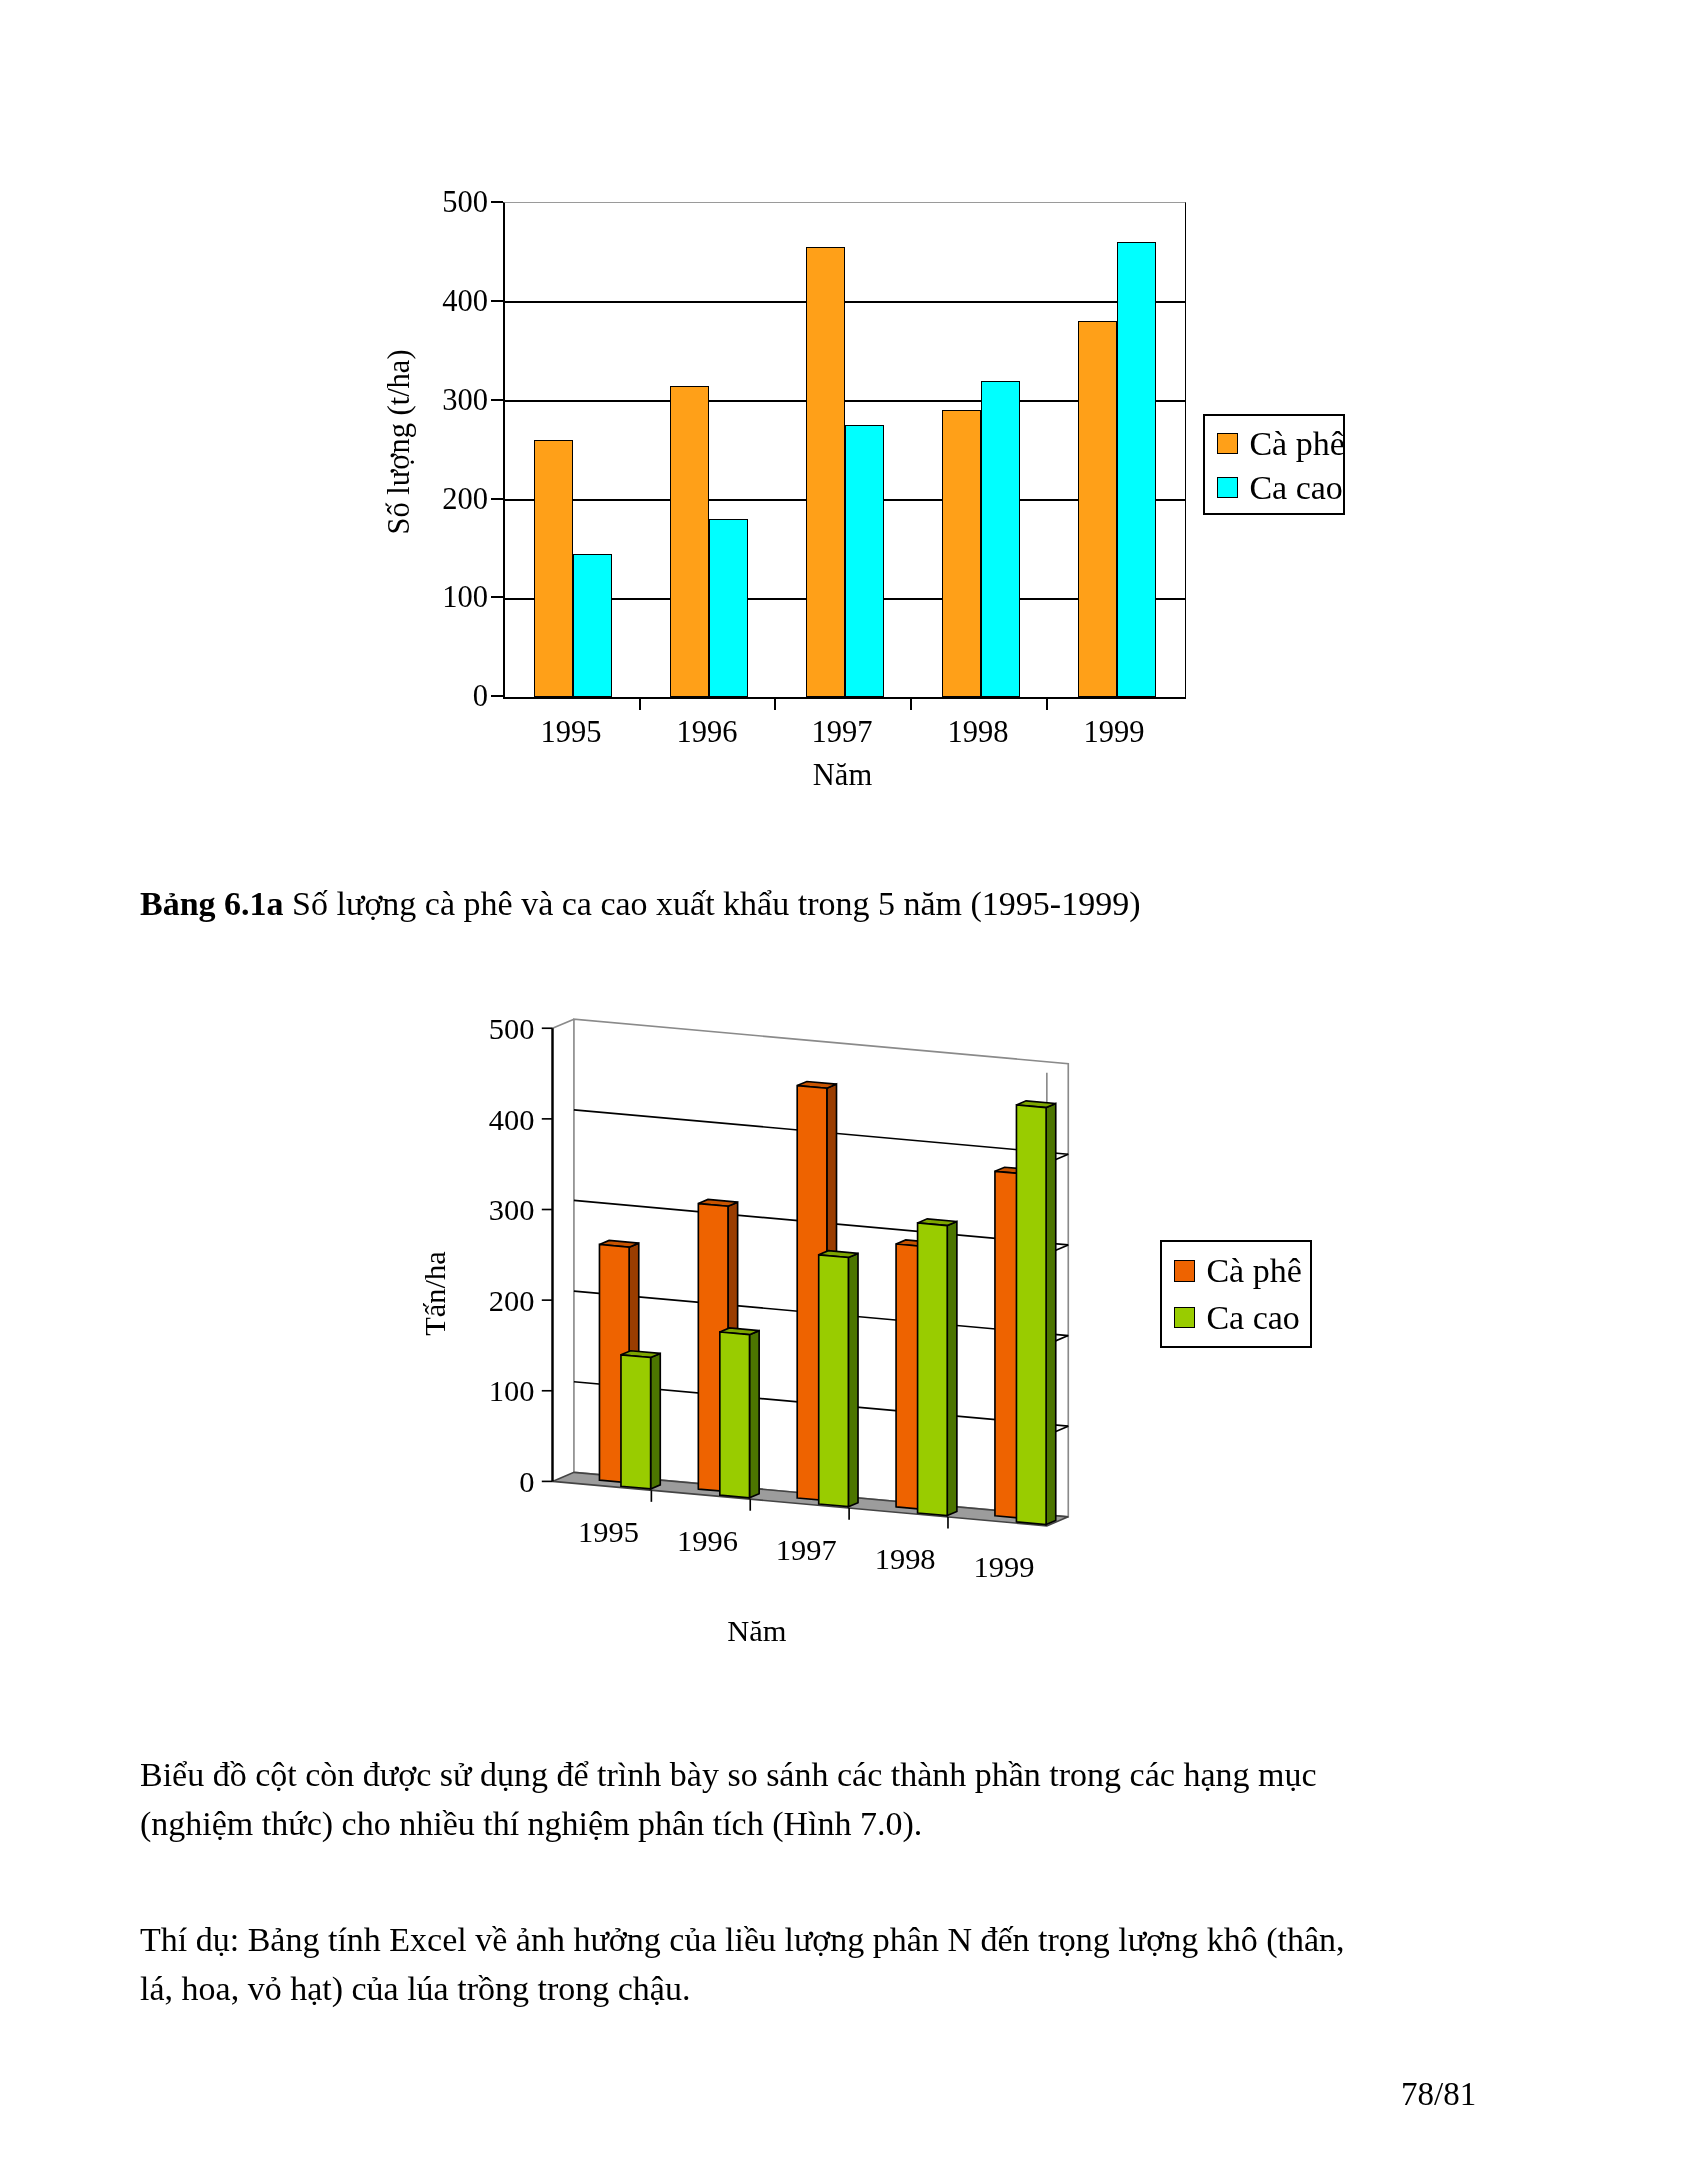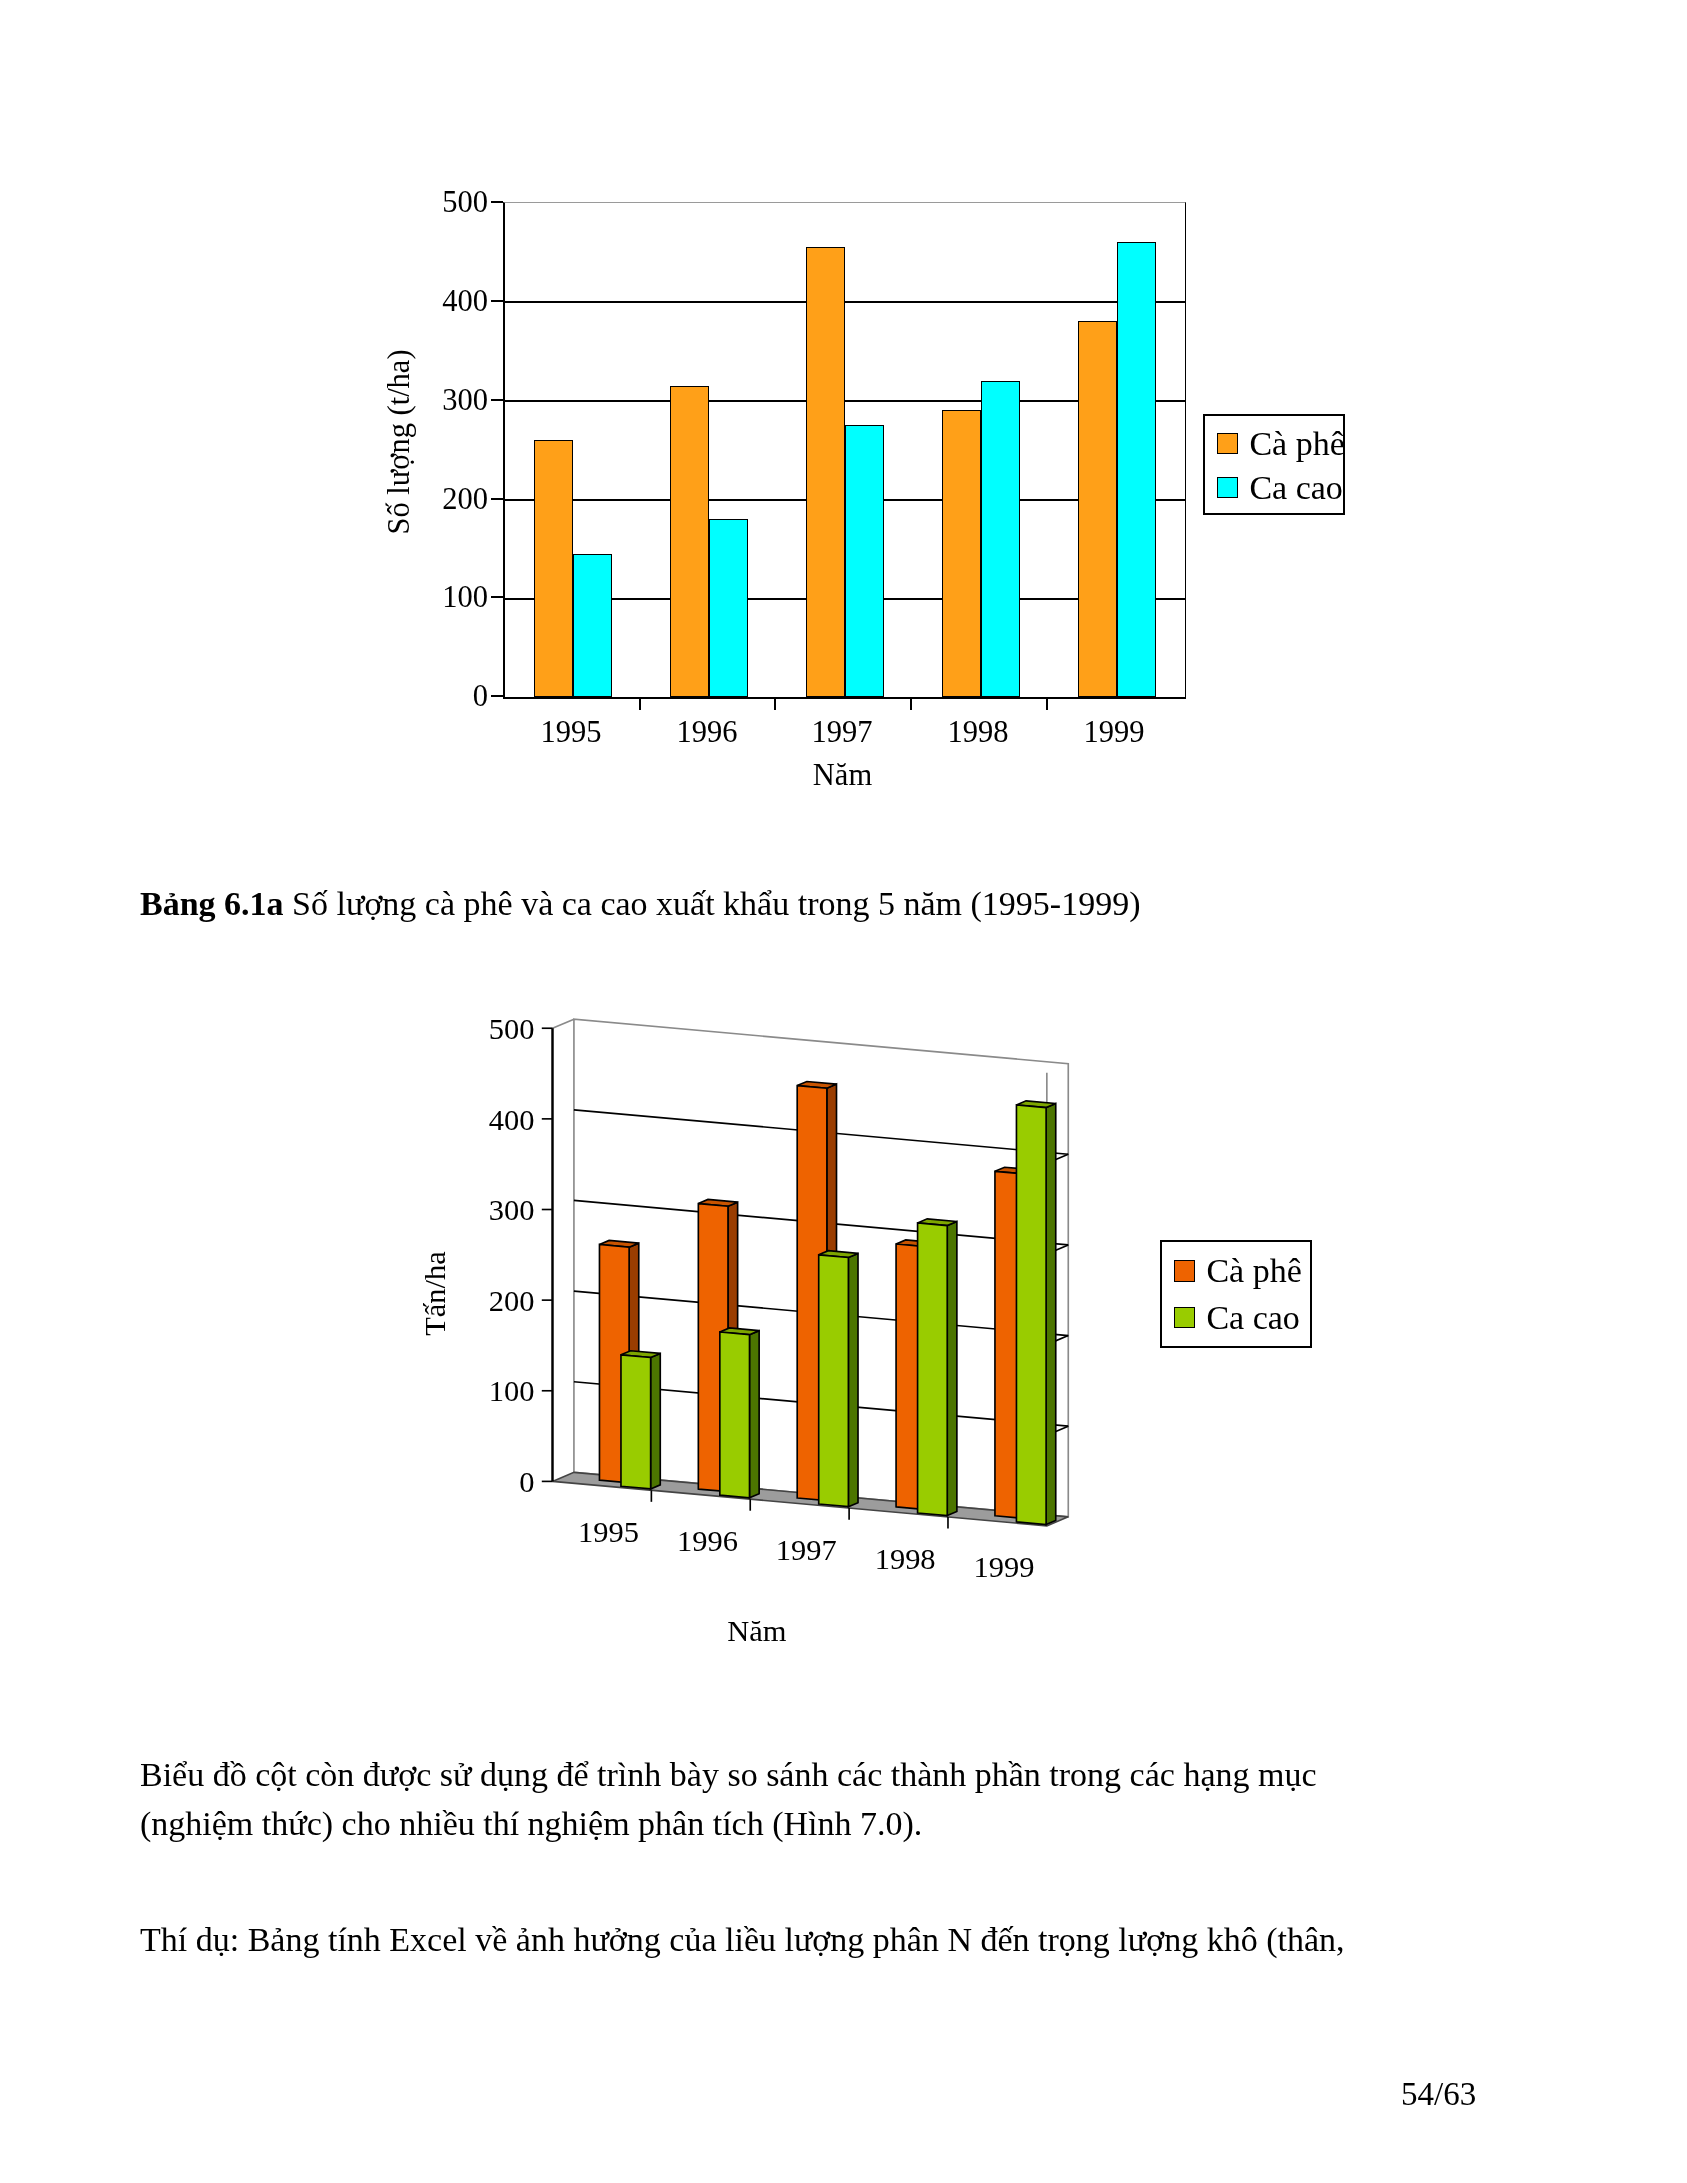--- a/index.html
+++ b/index.html
@@ -189,6 +189,7 @@
   </div>
   <div class="para" style="top:1887px;margin-top:28px;">
     <div>Thí dụ: Bảng tính Excel về ảnh hưởng của liều lượng phân N đến trọng lượng khô (thân,</div>
+    <div>lá, hoa, vỏ hạt) của lúa trồng trong chậu.</div>
   </div>
 
   <div class="footer">54/63</div>

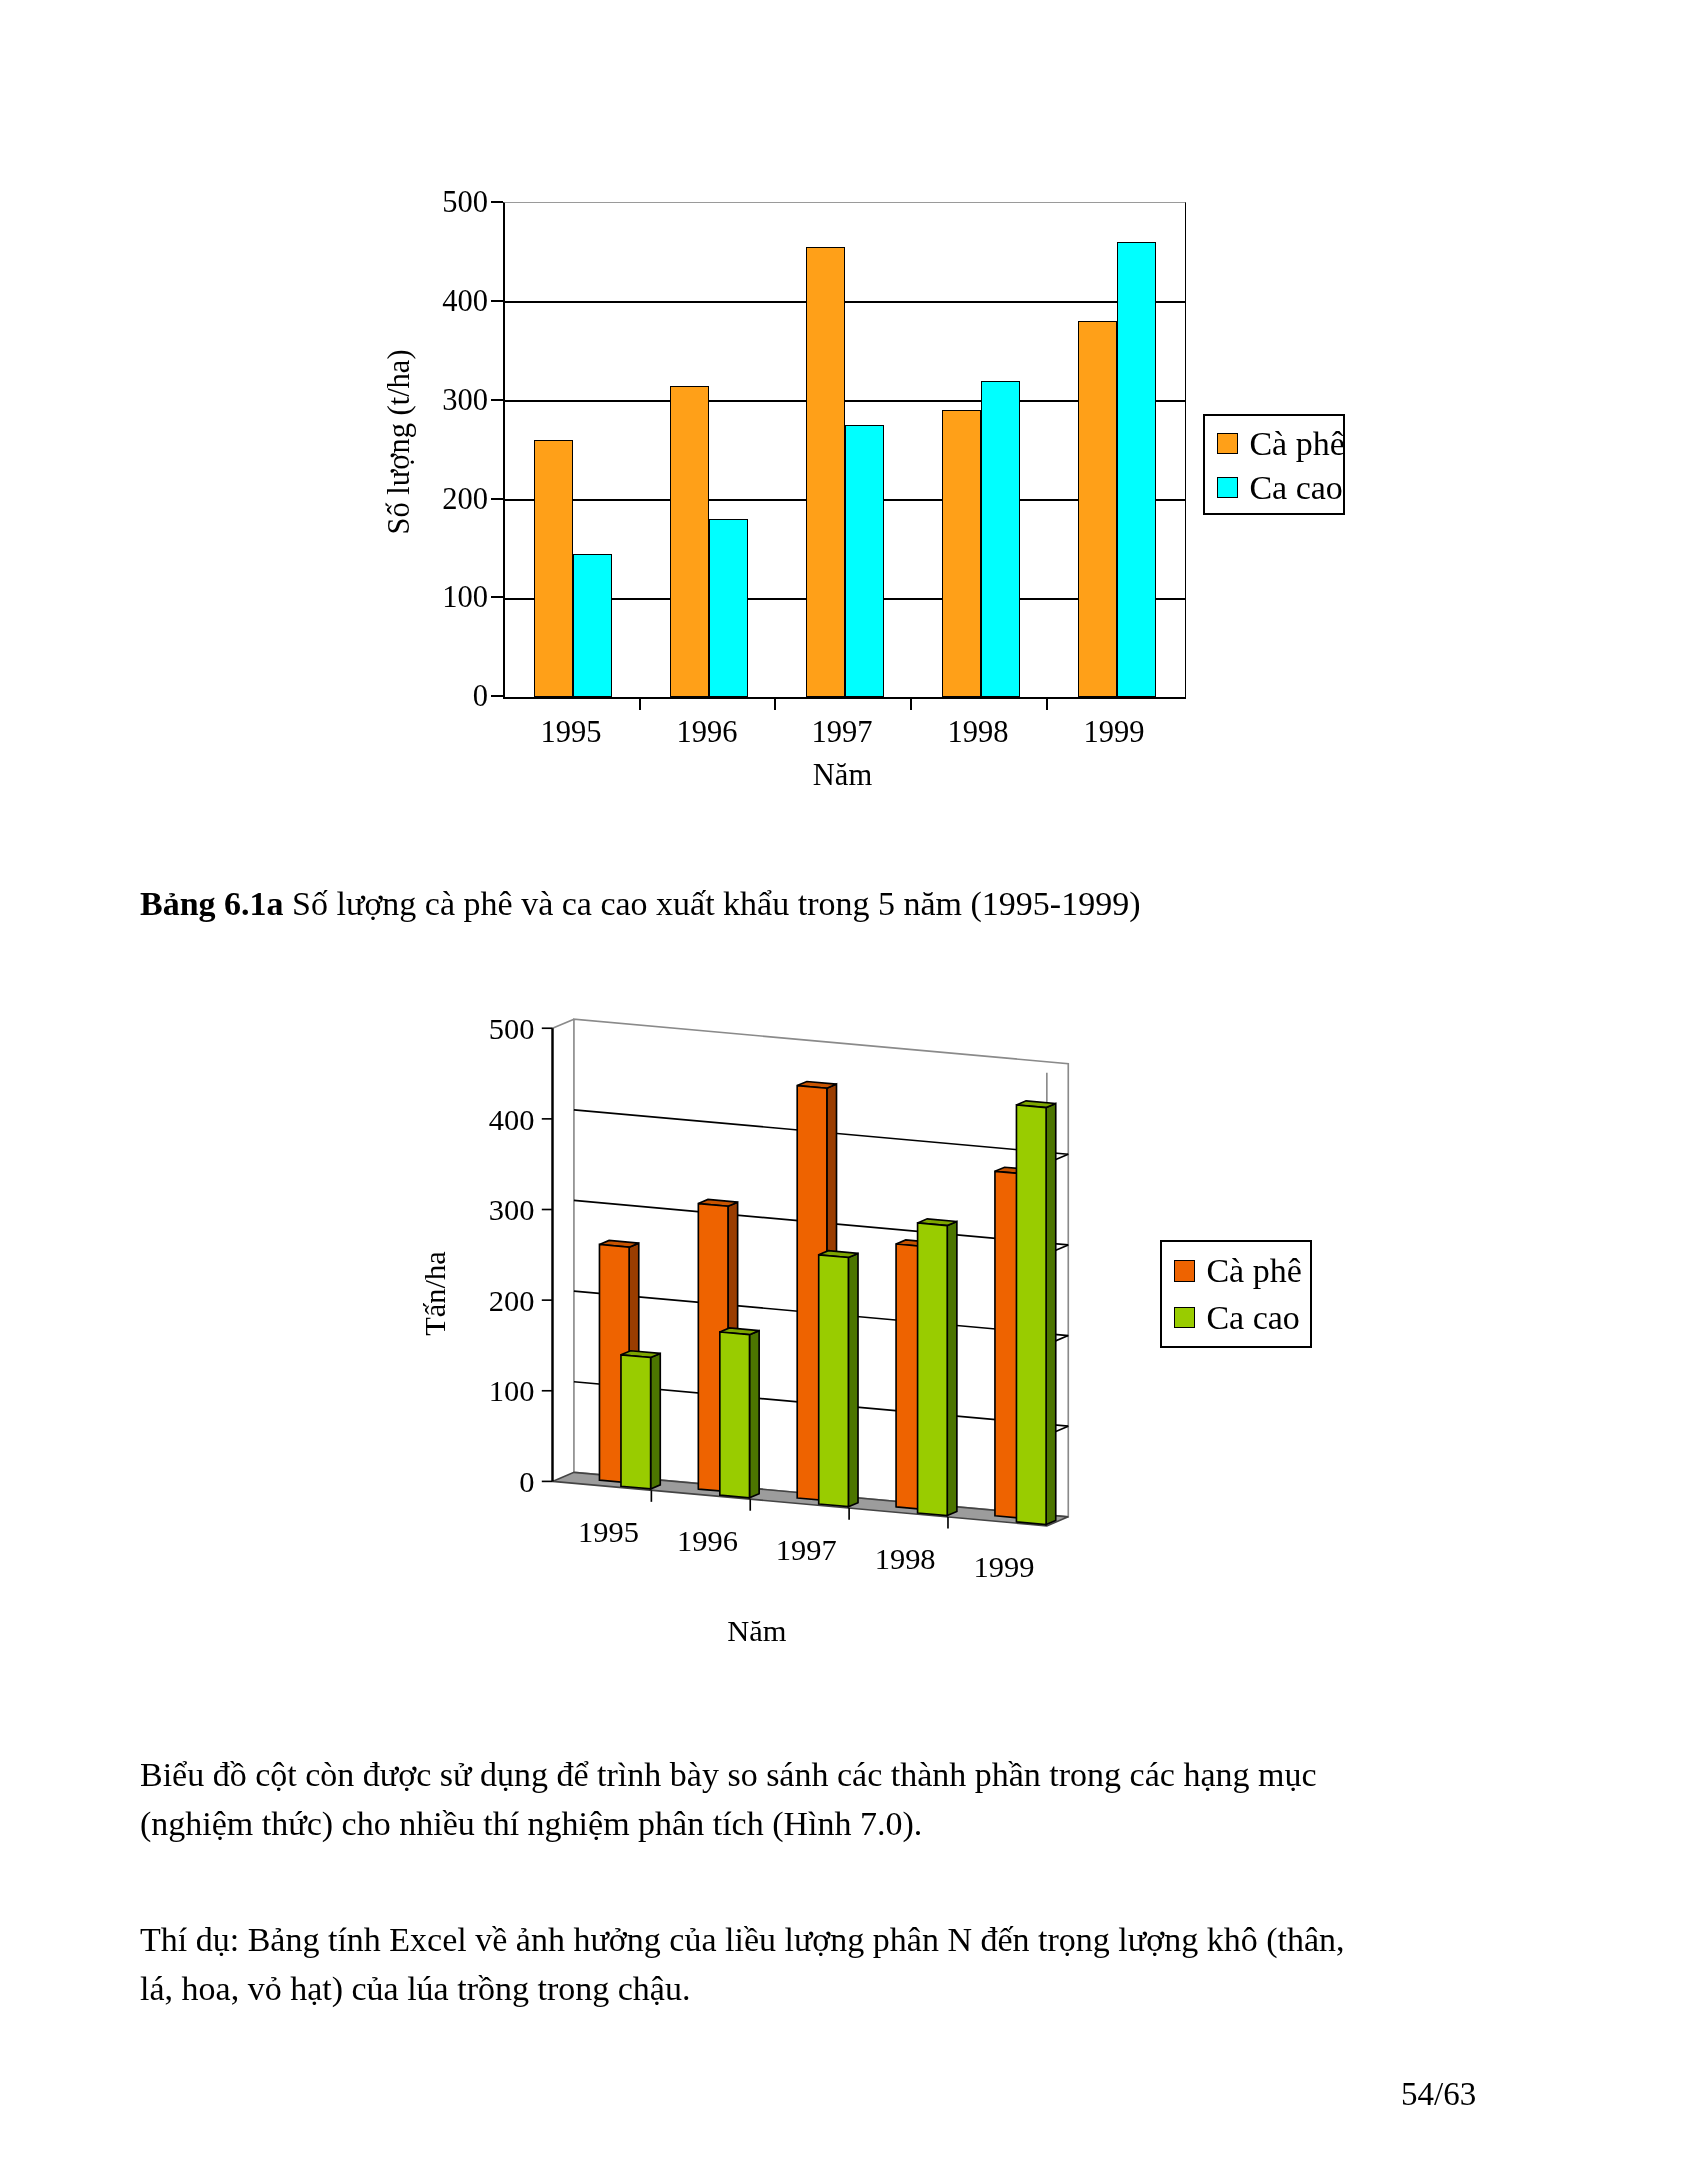--- a/index.html
+++ b/index.html
@@ -192,7 +192,7 @@
     <div>lá, hoa, vỏ hạt) của lúa trồng trong chậu.</div>
   </div>
 
-  <div class="footer">54/63</div>
+  <div class="footer">78/81</div>
 </div>
 
 

